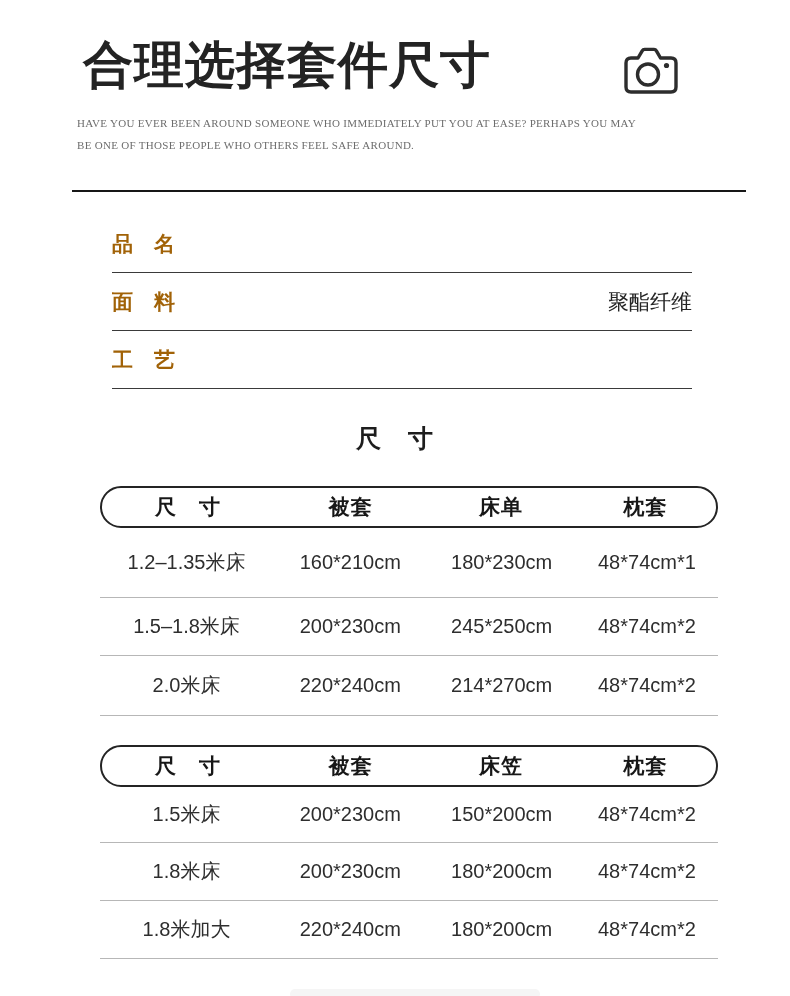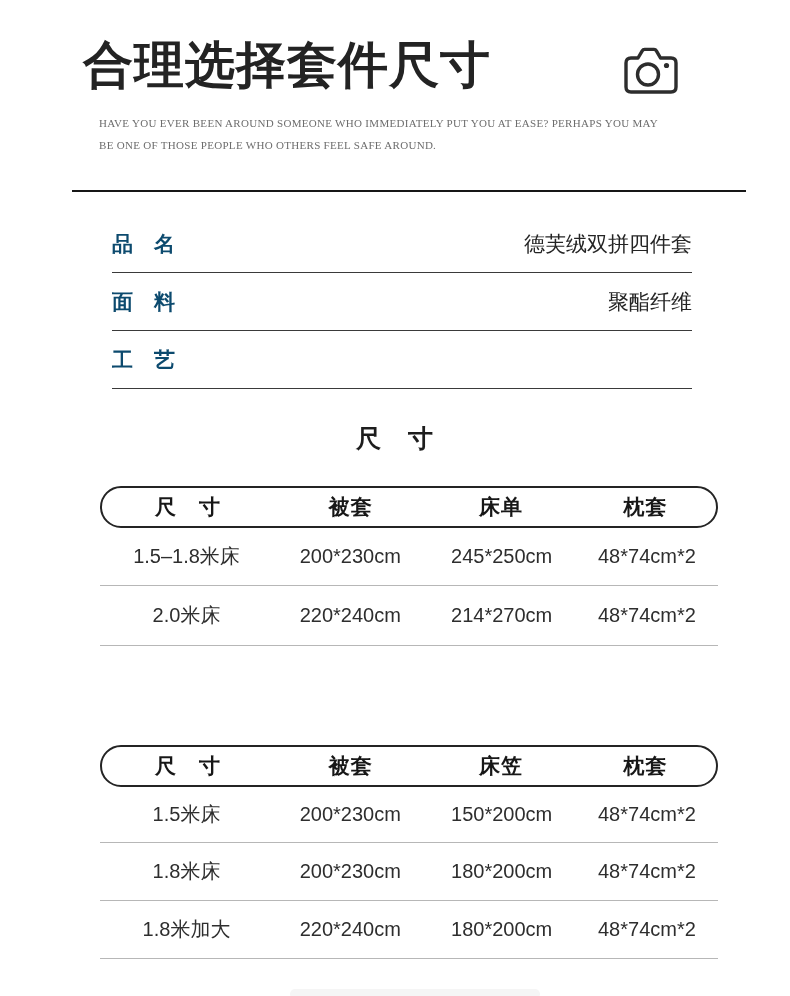--- a/index.html
+++ b/index.html
@@ -22,7 +22,7 @@
   .camera-wrap { position:absolute; left:619px; top:44px; width:64px; height:54px; }
   .camera-wrap svg { width:100%; height:100%; display:block; }
   .subtitle {
-    position:absolute; left:99px;
+    position:absolute; left:77px;
     font-family:"Liberation Serif", serif;
     font-size:11px; color:#6d6d6d;
     letter-spacing:0.3px; white-space:nowrap;

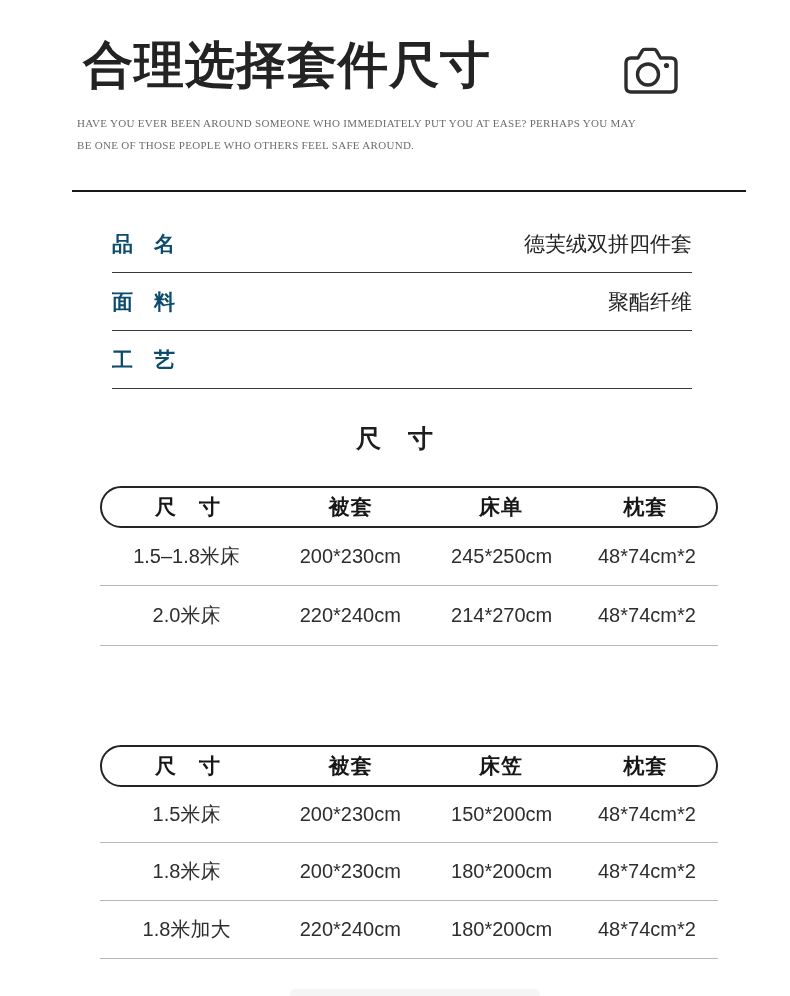--- a/index.html
+++ b/index.html
@@ -42,7 +42,7 @@
     border-bottom:1px solid #3a3a3a;
   }
   .info-row:first-child { height:57px; }
-  .info-label { font-size:21px; font-weight:700; color:#0c4a6e; }
+  .info-label { font-size:21px; font-weight:700; color:#a16207; }
   .info-value { font-size:21px; color:#242424; }
 
   

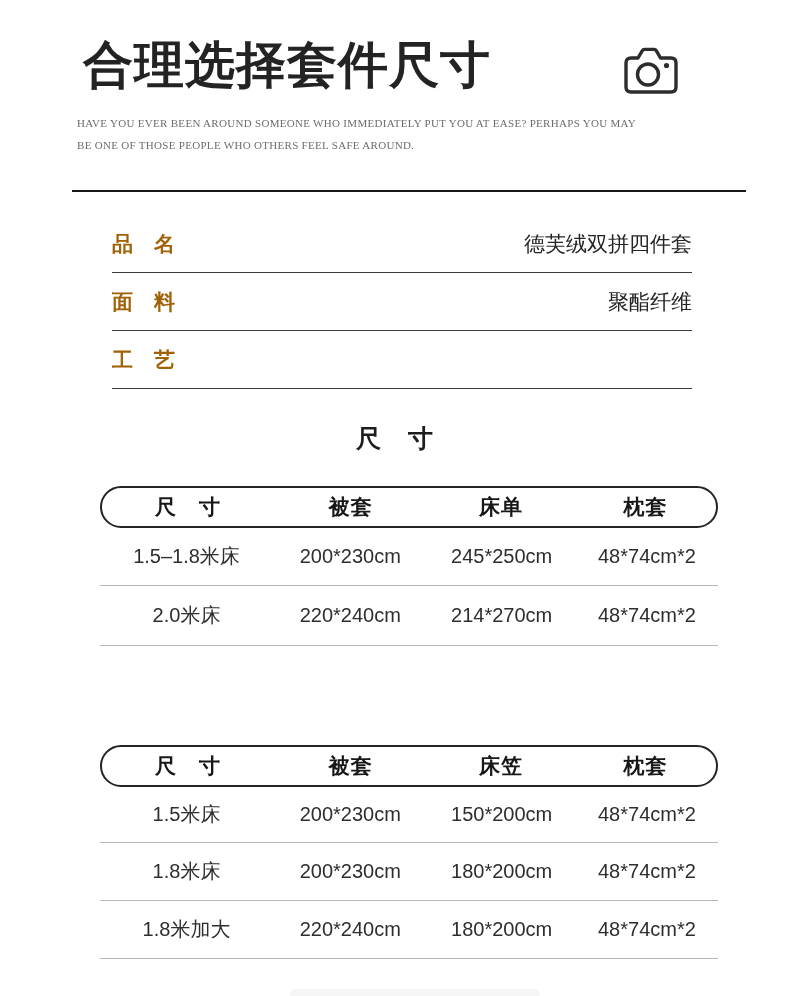--- a/index.html
+++ b/index.html
@@ -105,7 +105,6 @@
   <div class="info-section">
     <div class="info-row">
       <span class="info-label">品　名</span>
-      <span class="info-value">德芙绒双拼四件套</span>
     </div>
     <div class="info-row">
       <span class="info-label">面　料</span>

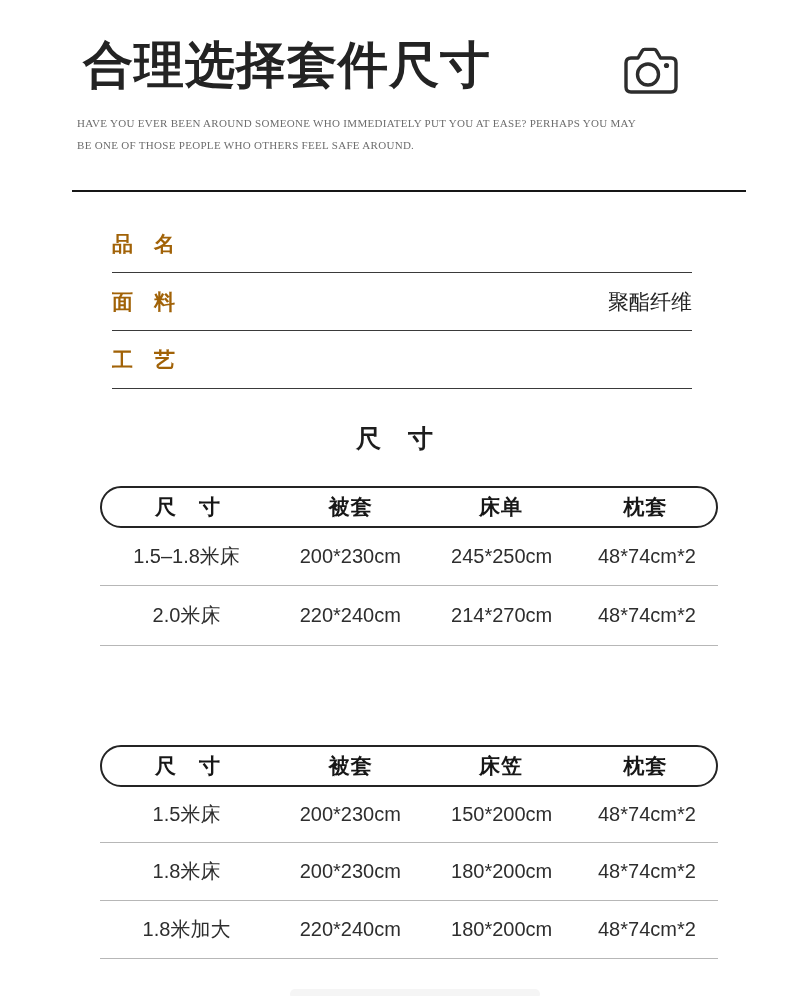--- a/index.html
+++ b/index.html
@@ -124,6 +124,12 @@
       <span class="cell c3">床单</span>
       <span class="cell c4">枕套</span>
     </div>
+    <div class="trow r1">
+      <span class="cell c1">1.2–1.35米床</span>
+      <span class="cell c2">160*210cm</span>
+      <span class="cell c3">180*230cm</span>
+      <span class="cell c4">48*74cm*1</span>
+    </div>
     <div class="trow r2">
       <span class="cell c1">1.5–1.8米床</span>
       <span class="cell c2">200*230cm</span>

